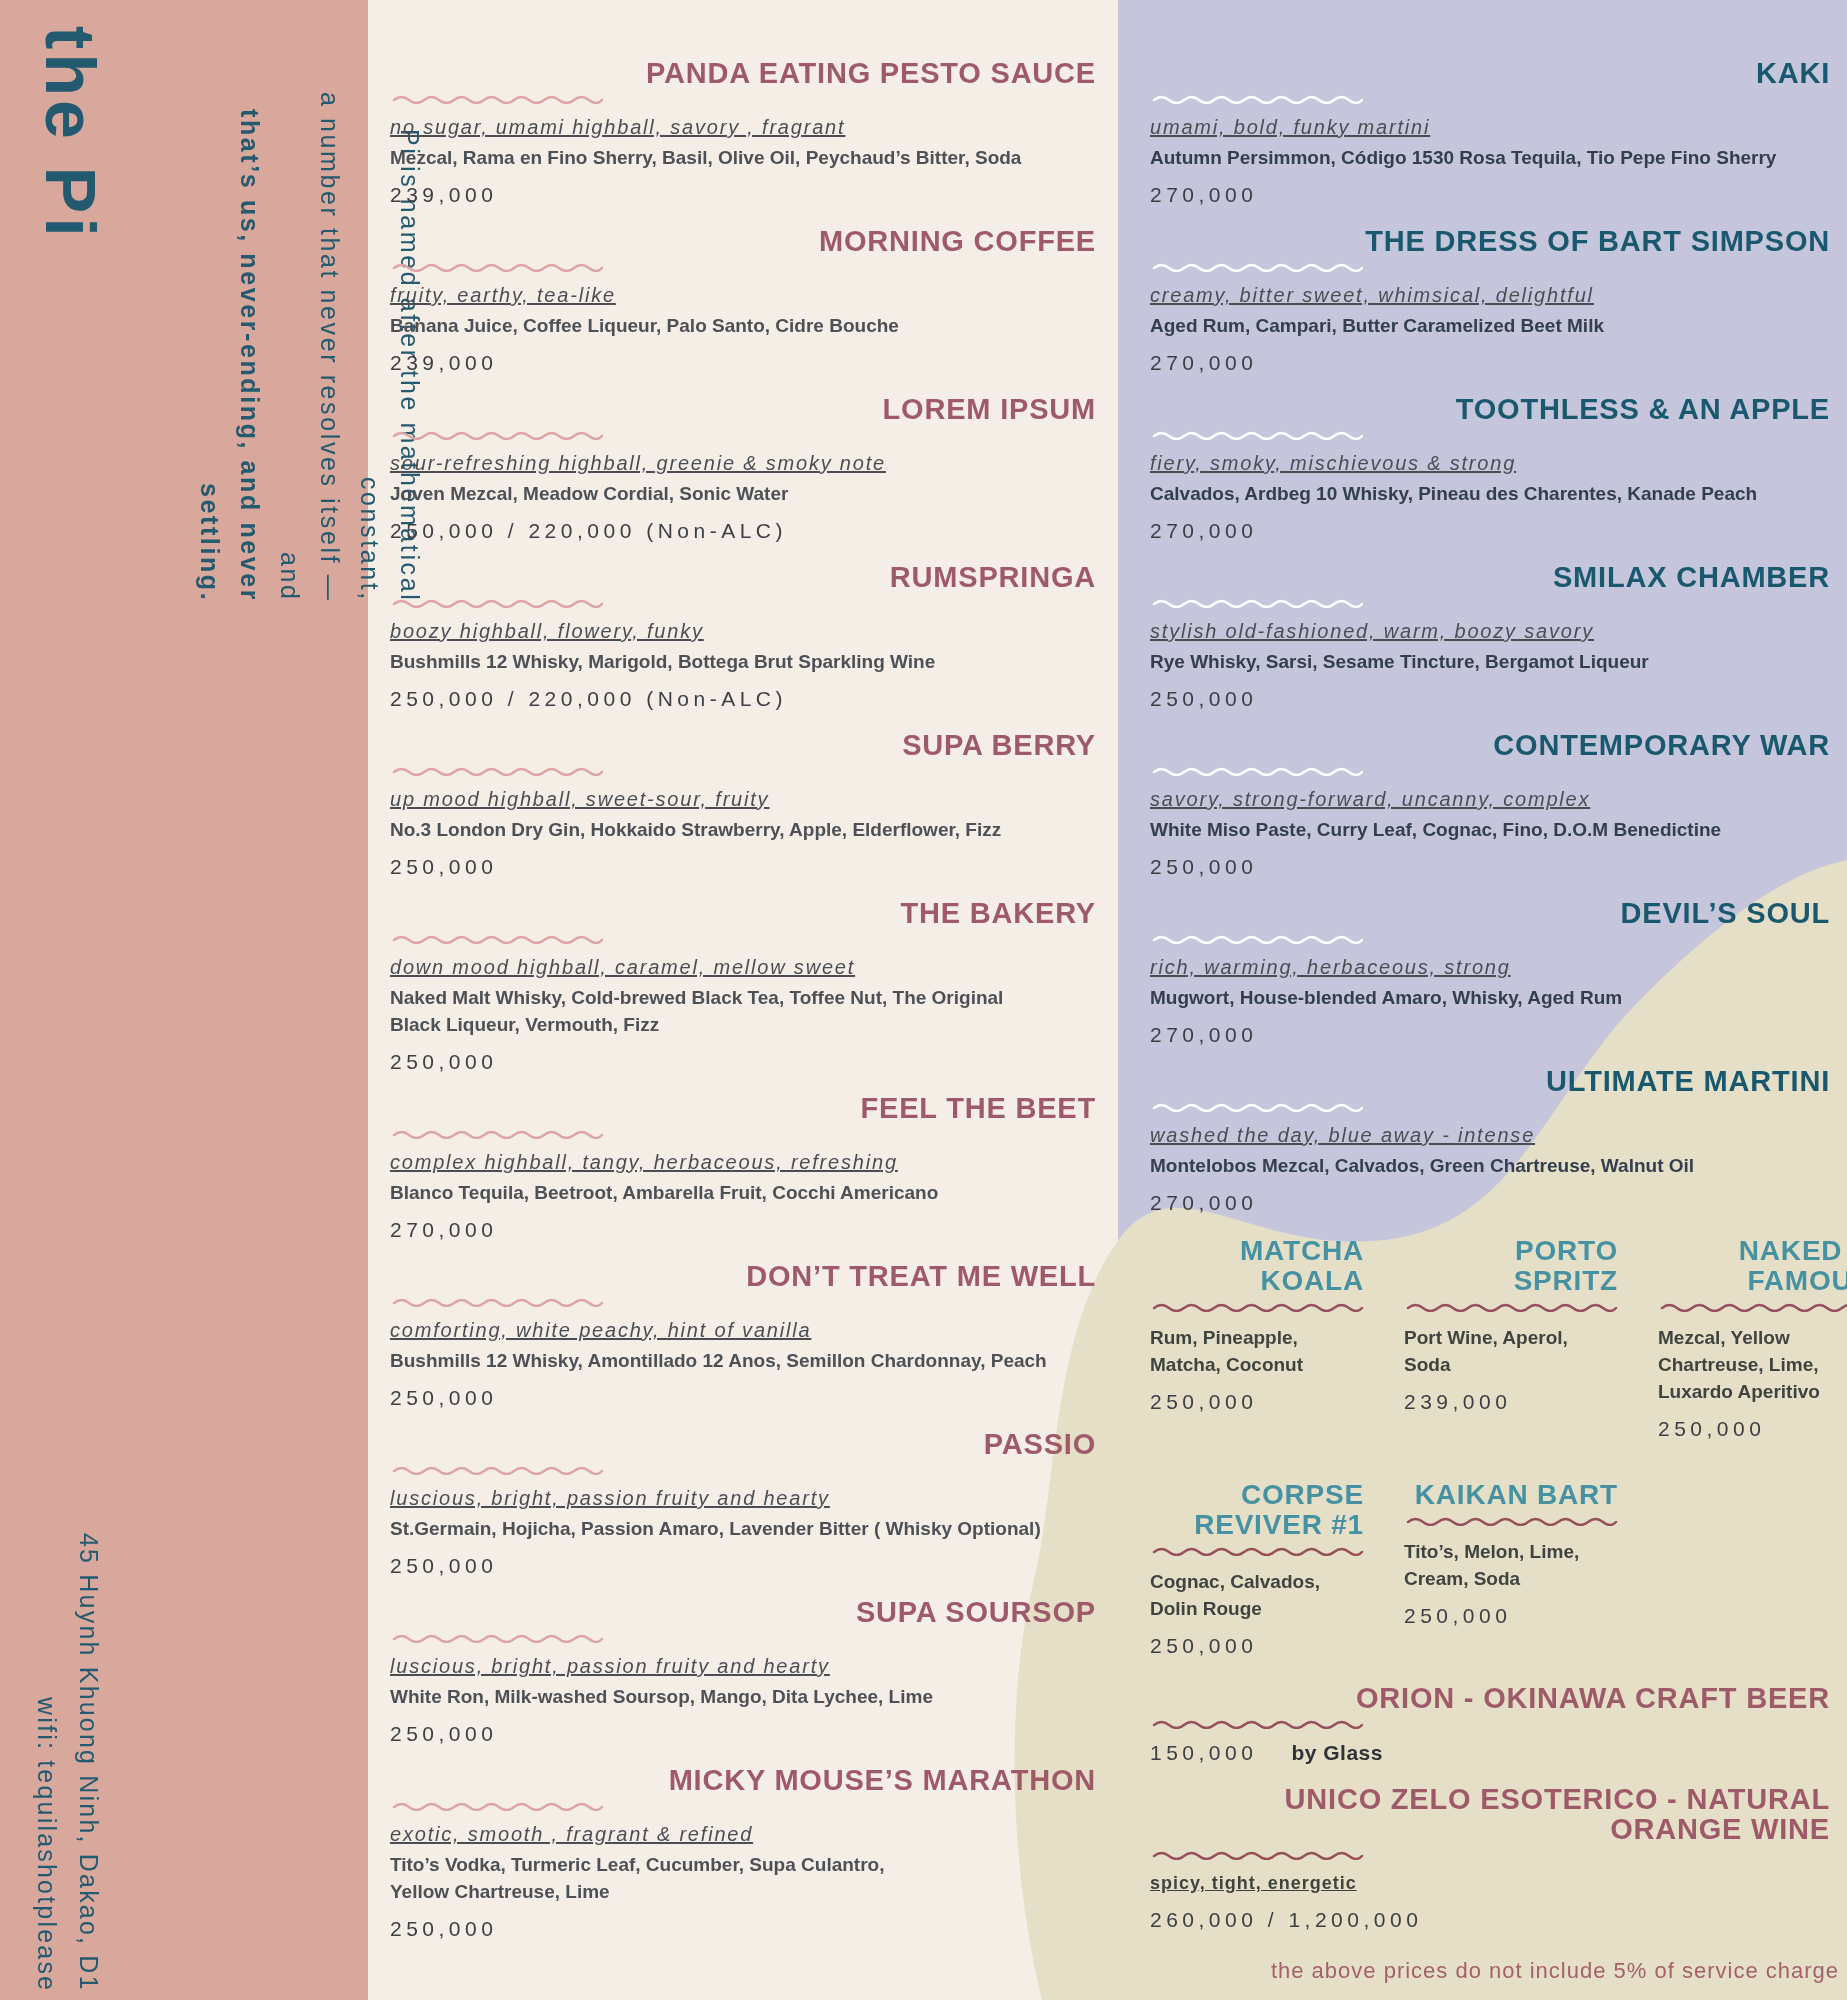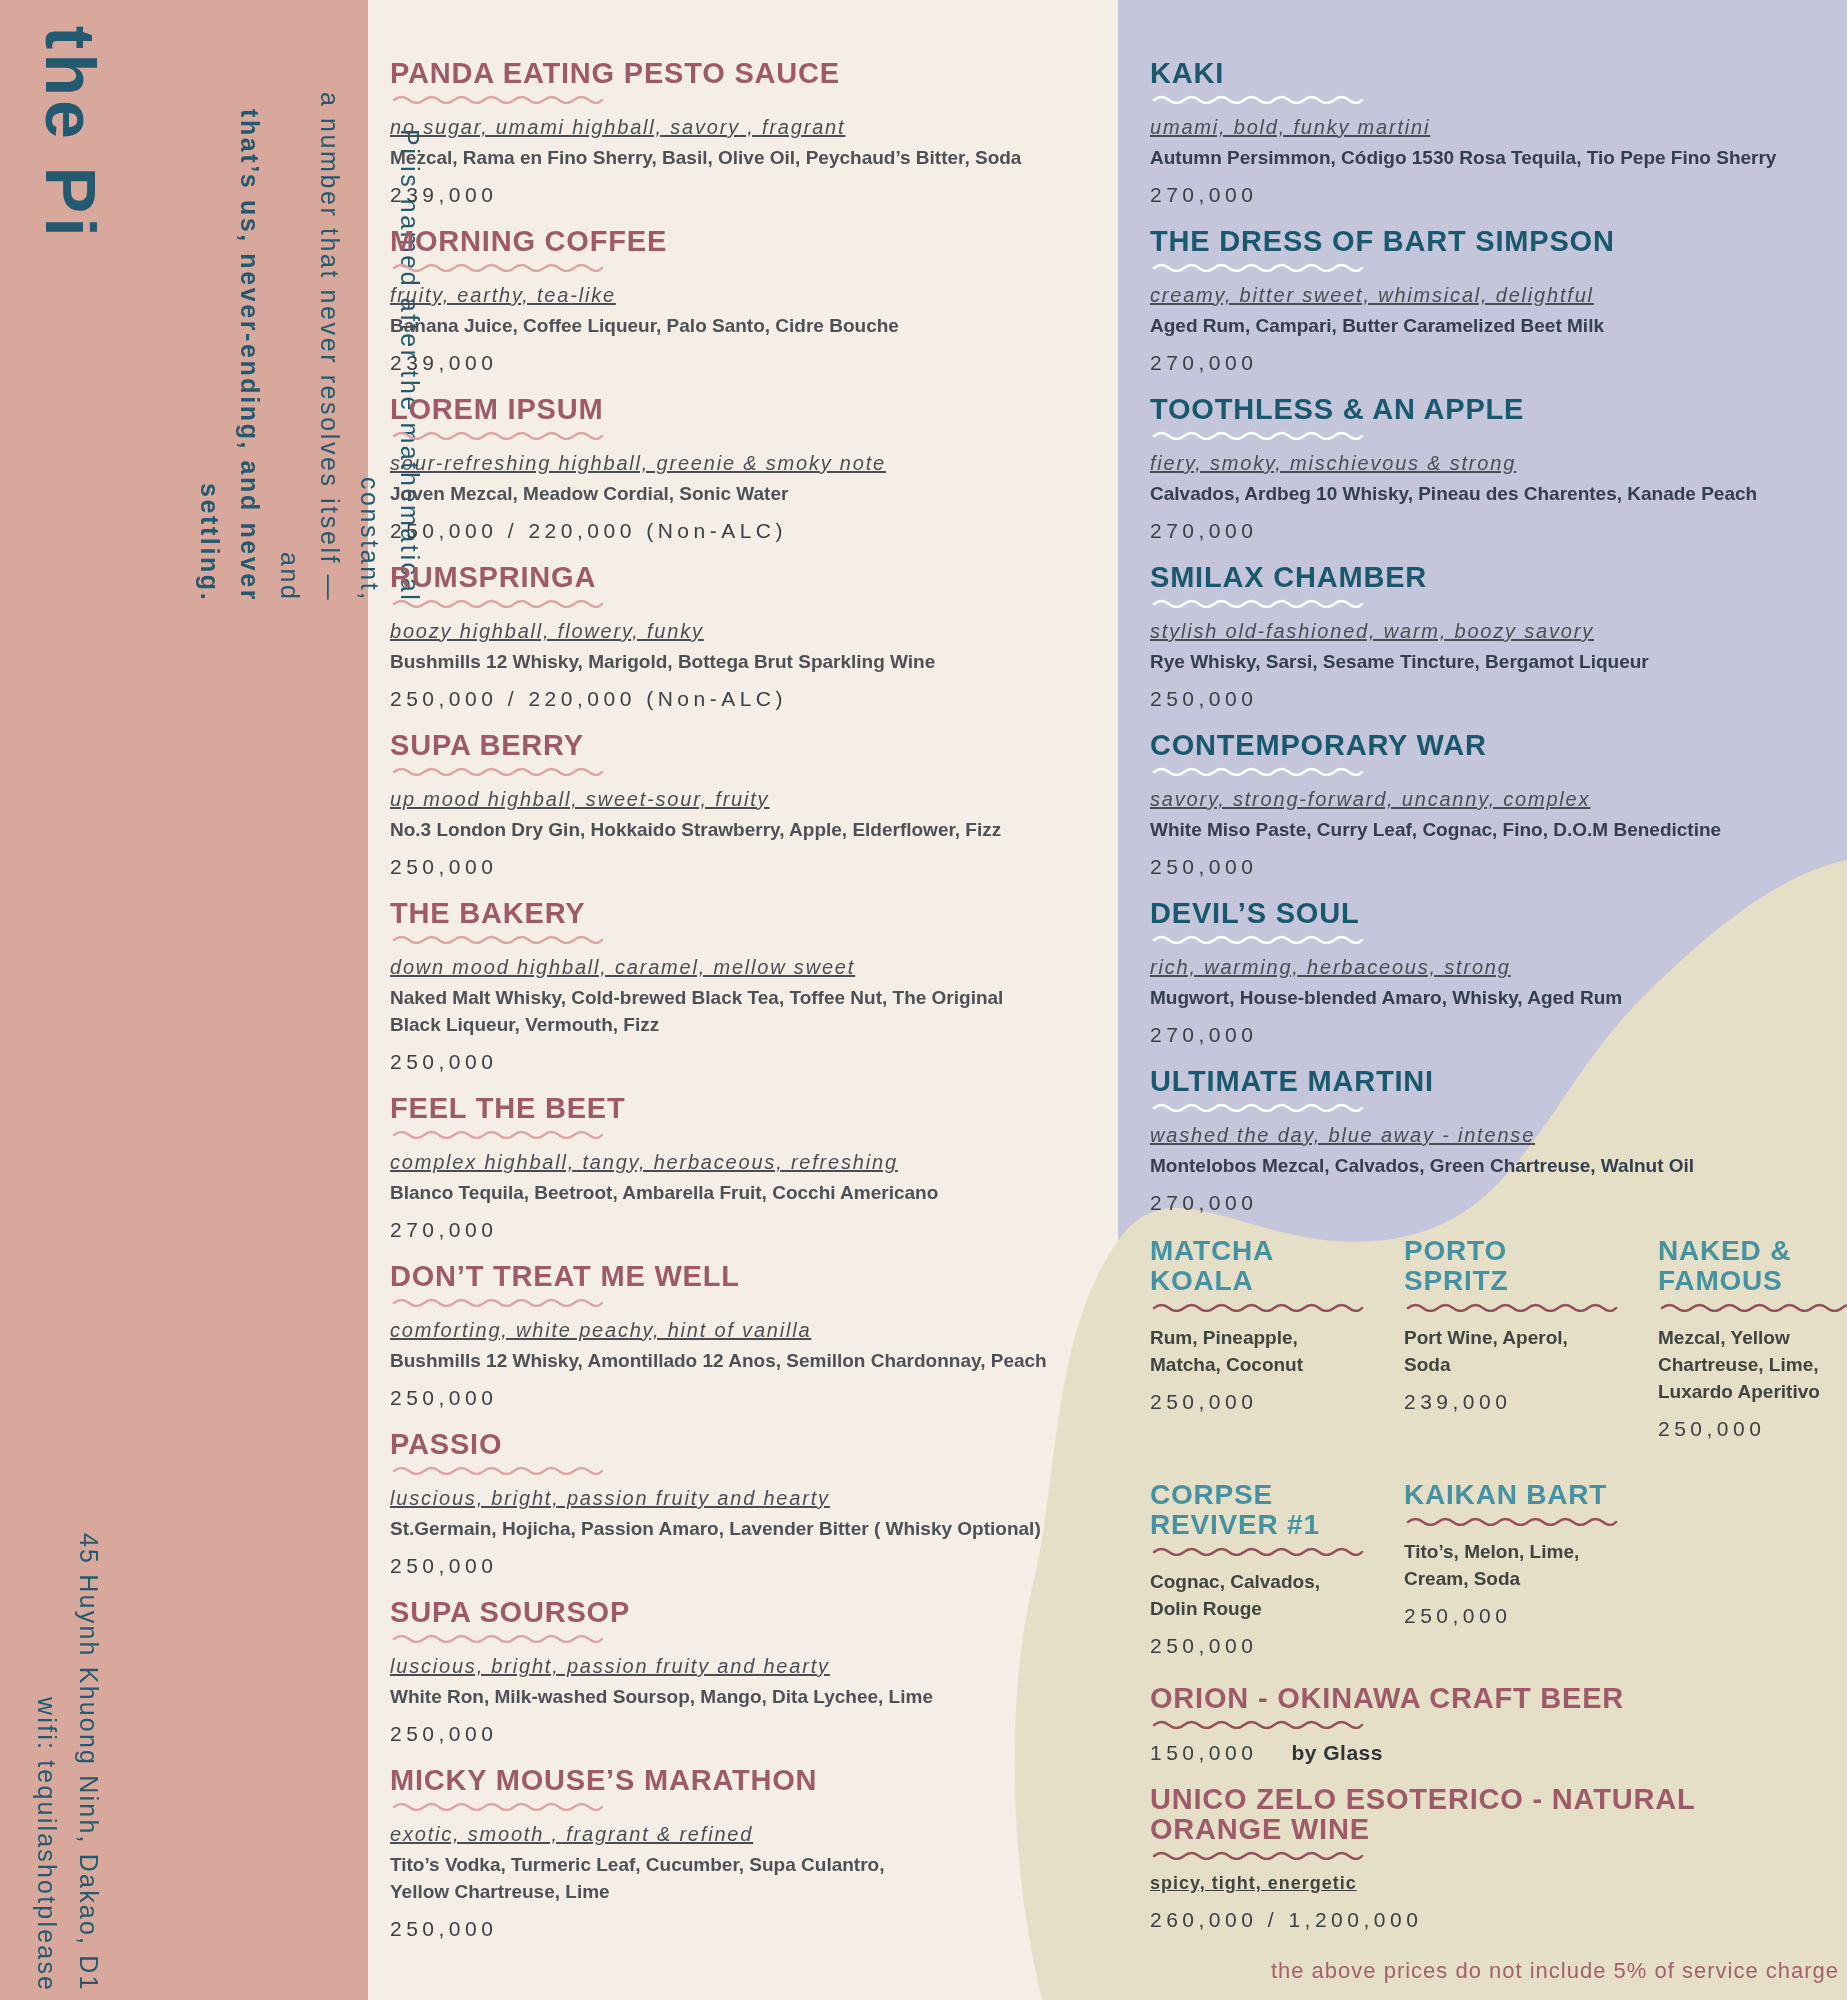--- a/index.html
+++ b/index.html
@@ -42,7 +42,7 @@
   .item { margin-bottom:20px; }
   .item .title {
     font-size:29px; line-height:30px; font-weight:700;
-    letter-spacing:0.8px; color:#9e5a68;
+    letter-spacing:0.8px; color:#9e5a68;text-align:right;
   }
   .wave { display:block; margin:4px 0 0 2px; color:#dda6a6; }
   .desc {

